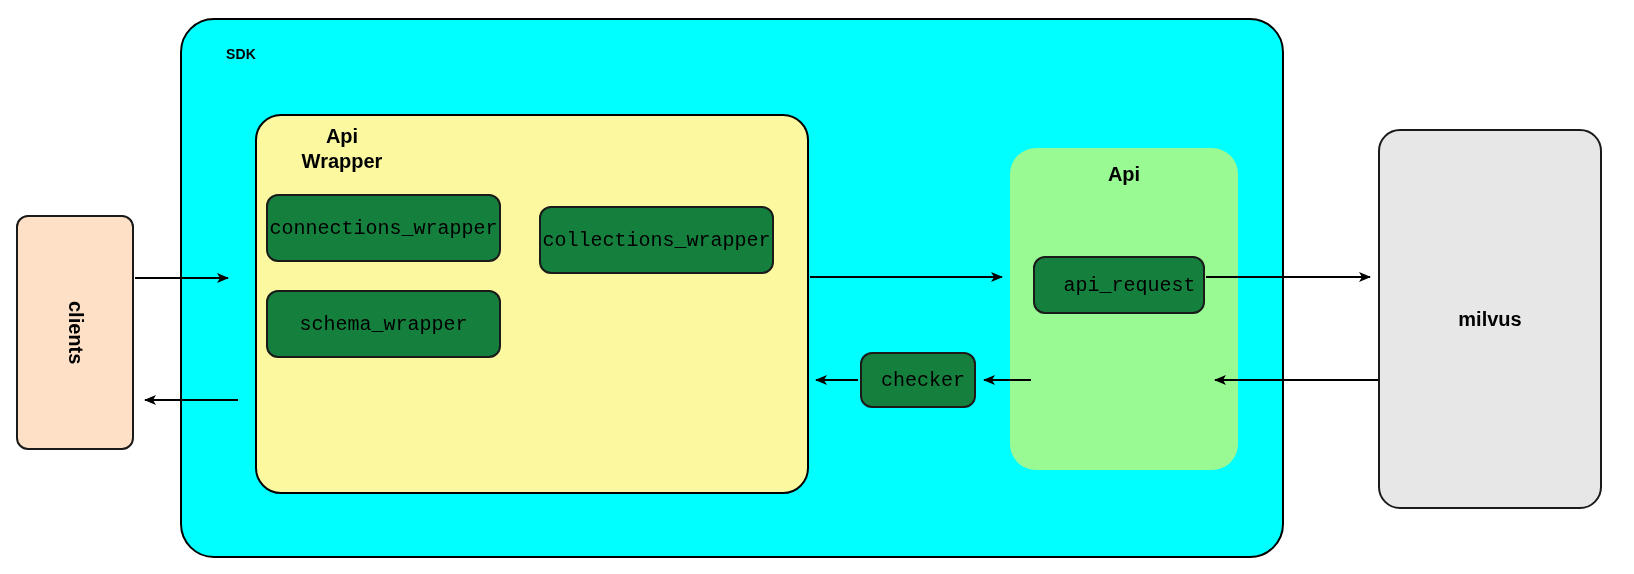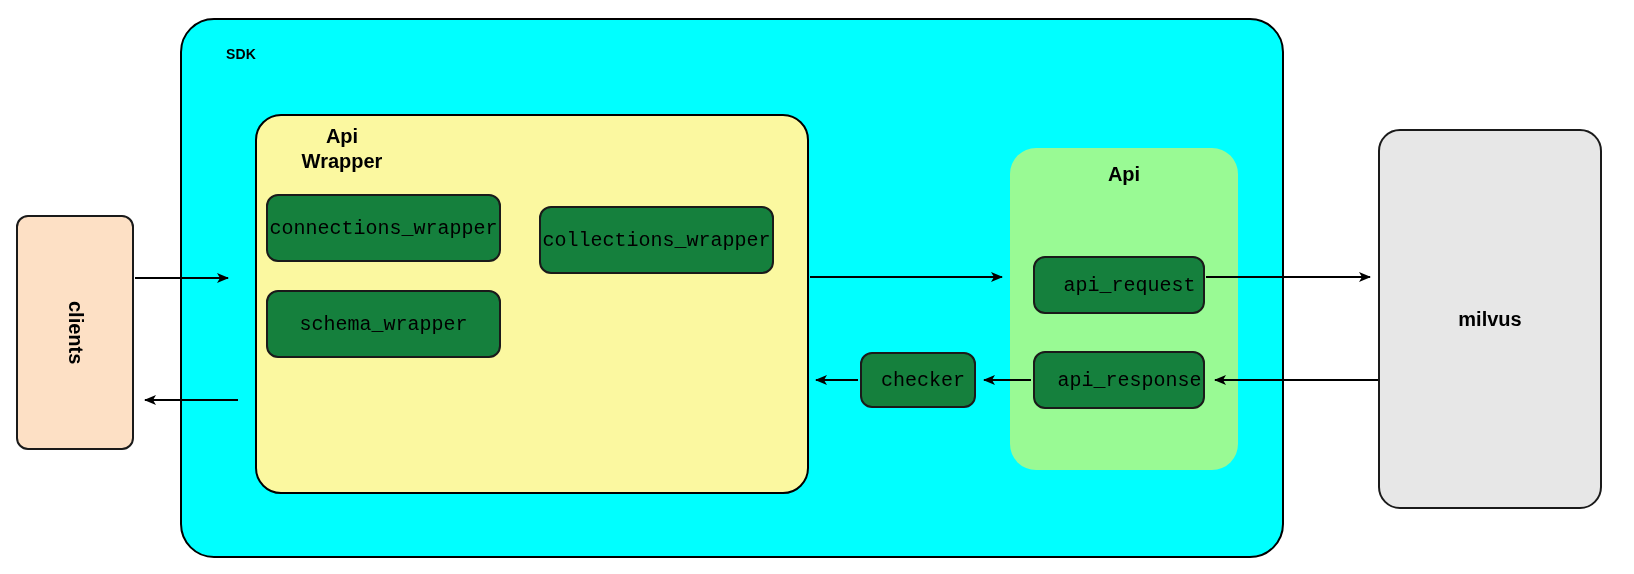--- a/index.html
+++ b/index.html
@@ -196,7 +196,6 @@
   </div>
 
   <div class="node leaf gw-leaf gw-row-1">api_request</div>
-  <div class="node leaf gw-leaf gw-row-2">api_response</div>
 
   <div class="node leaf checker-box">checker</div>
 

